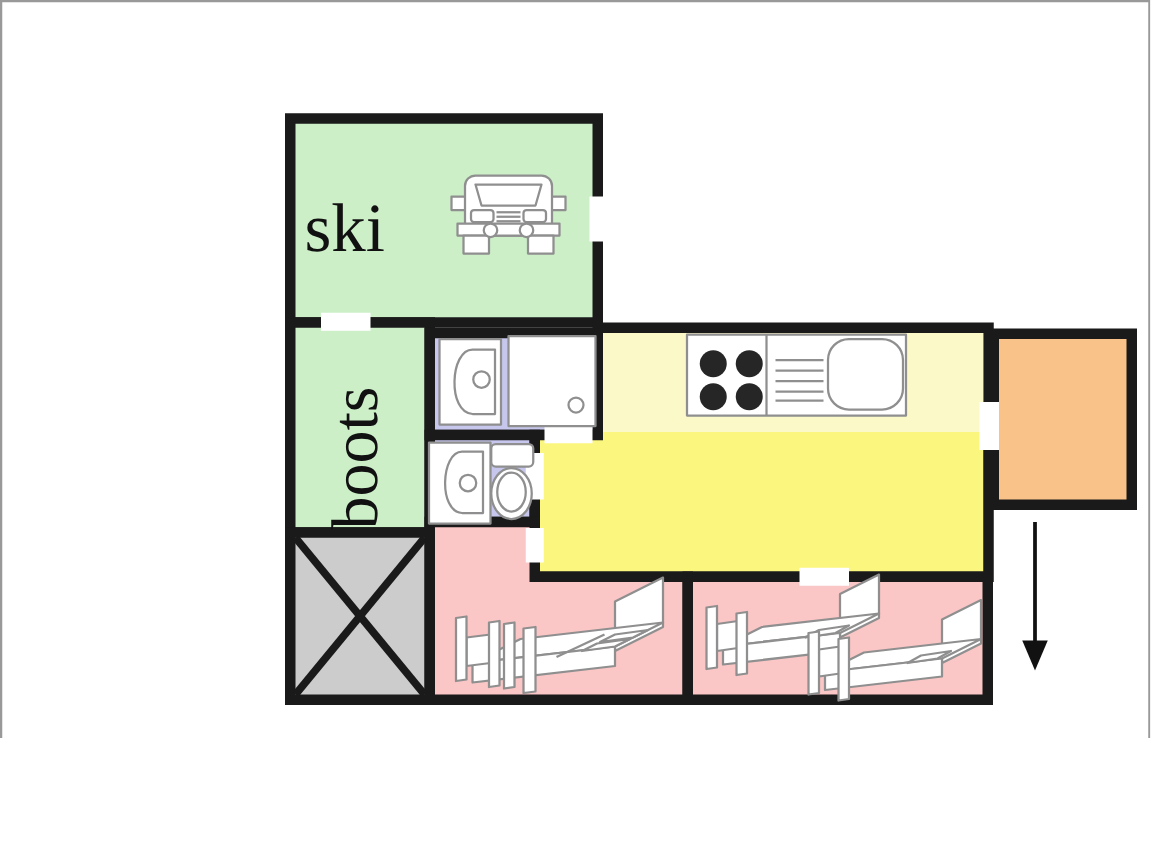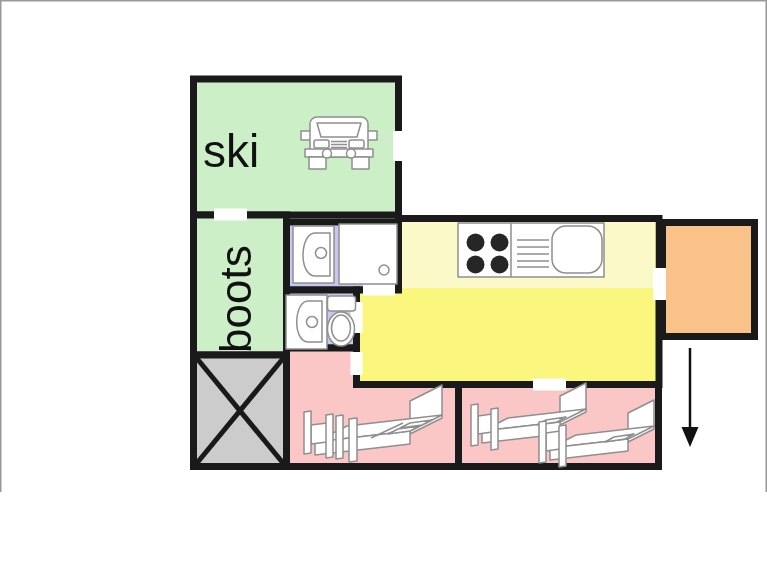--- a/index.html
+++ b/index.html
@@ -7,7 +7,7 @@
     position:relative;
     width:767px;height:492px;
     background:#fff;
-    font-family:Liberation Sans, sans-serif;
+    font-family:Liberation Serif, serif;
     overflow:hidden;
   }
   svg{position:absolute;left:0;top:0;}

